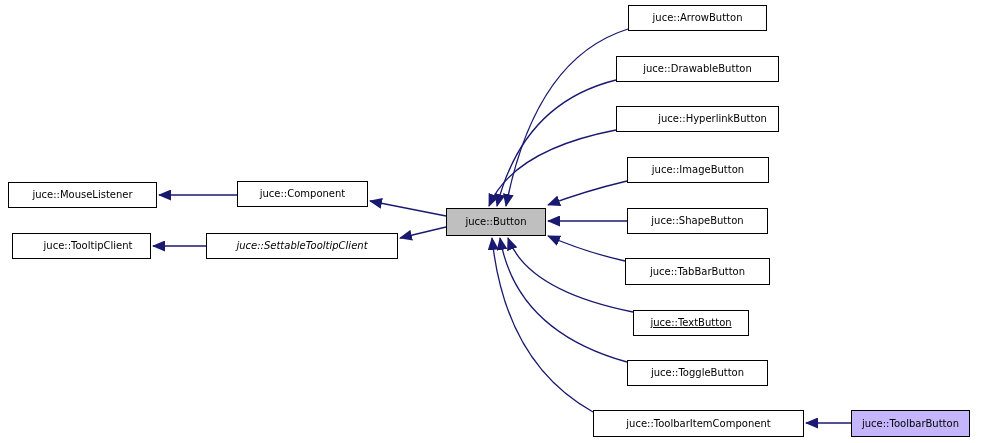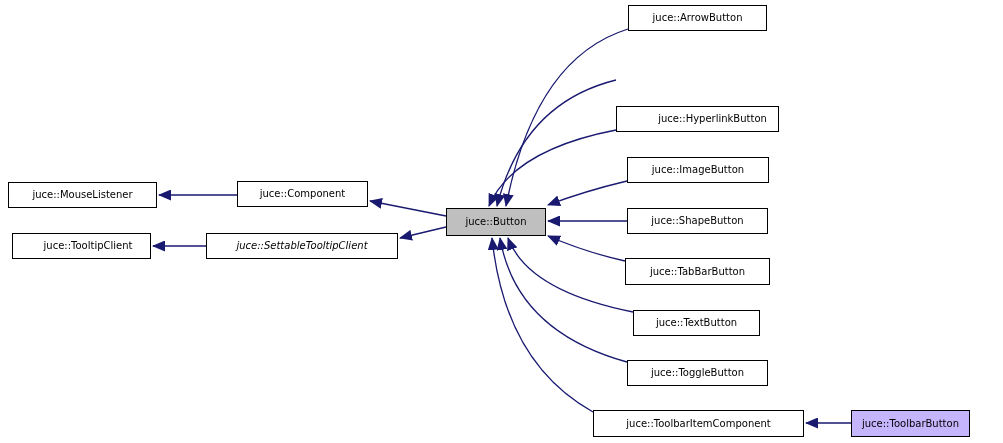--- a/index.html
+++ b/index.html
@@ -69,6 +69,7 @@
     <div class="node" style="left: 206px; top: 233px; width: 192px; height: 26px; background: rgb(255, 255, 255); border-color: rgb(0, 0, 0); font-style: italic;">juce::SettableTooltipClient</div>
     <div class="node highlighted" style="left: 446px; top: 208px; width: 100px; height: 28px; background: rgb(191, 191, 191); border-color: rgb(0, 0, 0);">juce::Button</div>
     <div class="node" style="left: 628px; top: 5px; width: 139px; height: 26px; background: rgb(255, 255, 255); border-color: rgb(0, 0, 0);">juce::ArrowButton</div>
+    <div class="node" style="left: 616px; top: 56px; width: 163px; height: 26px; background: rgb(255, 255, 255); border-color: rgb(0, 0, 0);">juce::DrawableButton</div>
     <div class="node" style="left: 616px; top: 106px; width: 163px; height: 26px; background: rgb(255, 255, 255); border-color: rgb(0, 0, 0); padding-left: 30px;">juce::HyperlinkButton</div>
     <div class="node" style="left: 627px; top: 157px; width: 142px; height: 26px; background: rgb(255, 255, 255); border-color: rgb(0, 0, 0);">juce::ImageButton</div>
     <div class="node" style="left: 627px; top: 208px; width: 141px; height: 26px; background: rgb(255, 255, 255); border-color: rgb(0, 0, 0);">juce::ShapeButton</div>

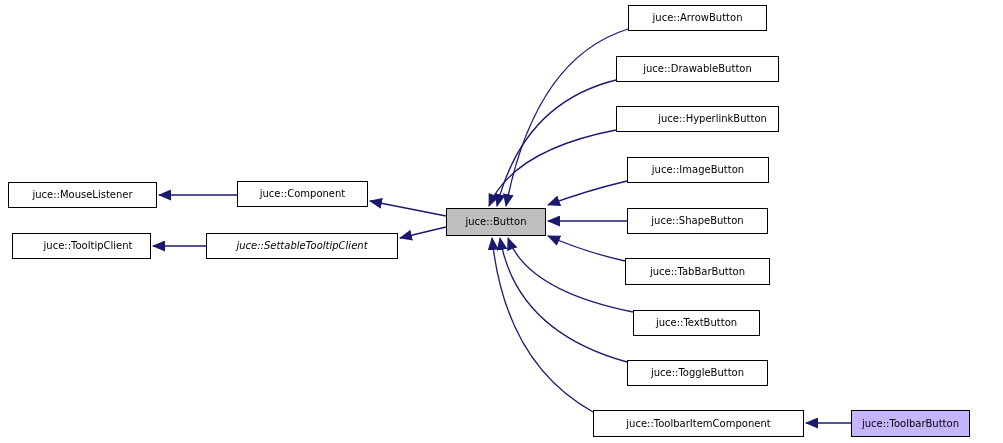--- a/index.html
+++ b/index.html
@@ -74,7 +74,7 @@
     <div class="node" style="left: 627px; top: 157px; width: 142px; height: 26px; background: rgb(255, 255, 255); border-color: rgb(0, 0, 0);">juce::ImageButton</div>
     <div class="node" style="left: 627px; top: 208px; width: 141px; height: 26px; background: rgb(255, 255, 255); border-color: rgb(0, 0, 0);">juce::ShapeButton</div>
     <div class="node" style="left: 625px; top: 258px; width: 145px; height: 27px; background: rgb(255, 255, 255); border-color: rgb(0, 0, 0);">juce::TabBarButton</div>
-    <div class="node" style="left: 633px; top: 310px; width: 127px; height: 26px; background: rgb(255, 255, 255); border-color: rgb(0, 0, 0);">juce::TextButton</div>
+    <div class="node" style="left: 633px; top: 310px; width: 116px; height: 26px; background: rgb(255, 255, 255); border-color: rgb(0, 0, 0); text-decoration: underline;">juce::TextButton</div>
     <div class="node" style="left: 627px; top: 360px; width: 141px; height: 26px; background: rgb(255, 255, 255); border-color: rgb(0, 0, 0);">juce::ToggleButton</div>
     <div class="node" style="left: 593px; top: 410px; width: 211px; height: 27px; background: rgb(255, 255, 255); border-color: rgb(0, 0, 0);">juce::ToolbarItemComponent</div>
     <div class="node" style="left: 851px; top: 410px; width: 119px; height: 27px; background: #c4b5fd; border-color: rgb(0, 0, 0);">juce::ToolbarButton</div>

